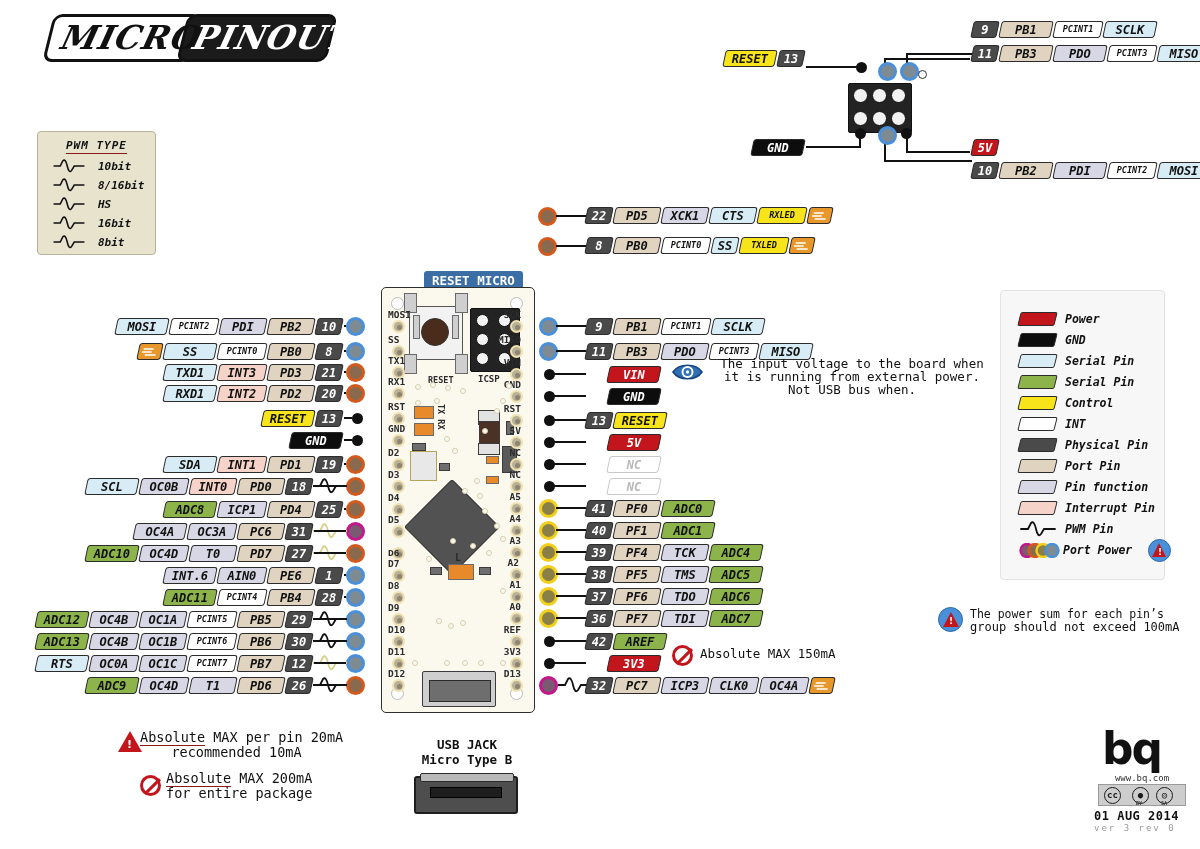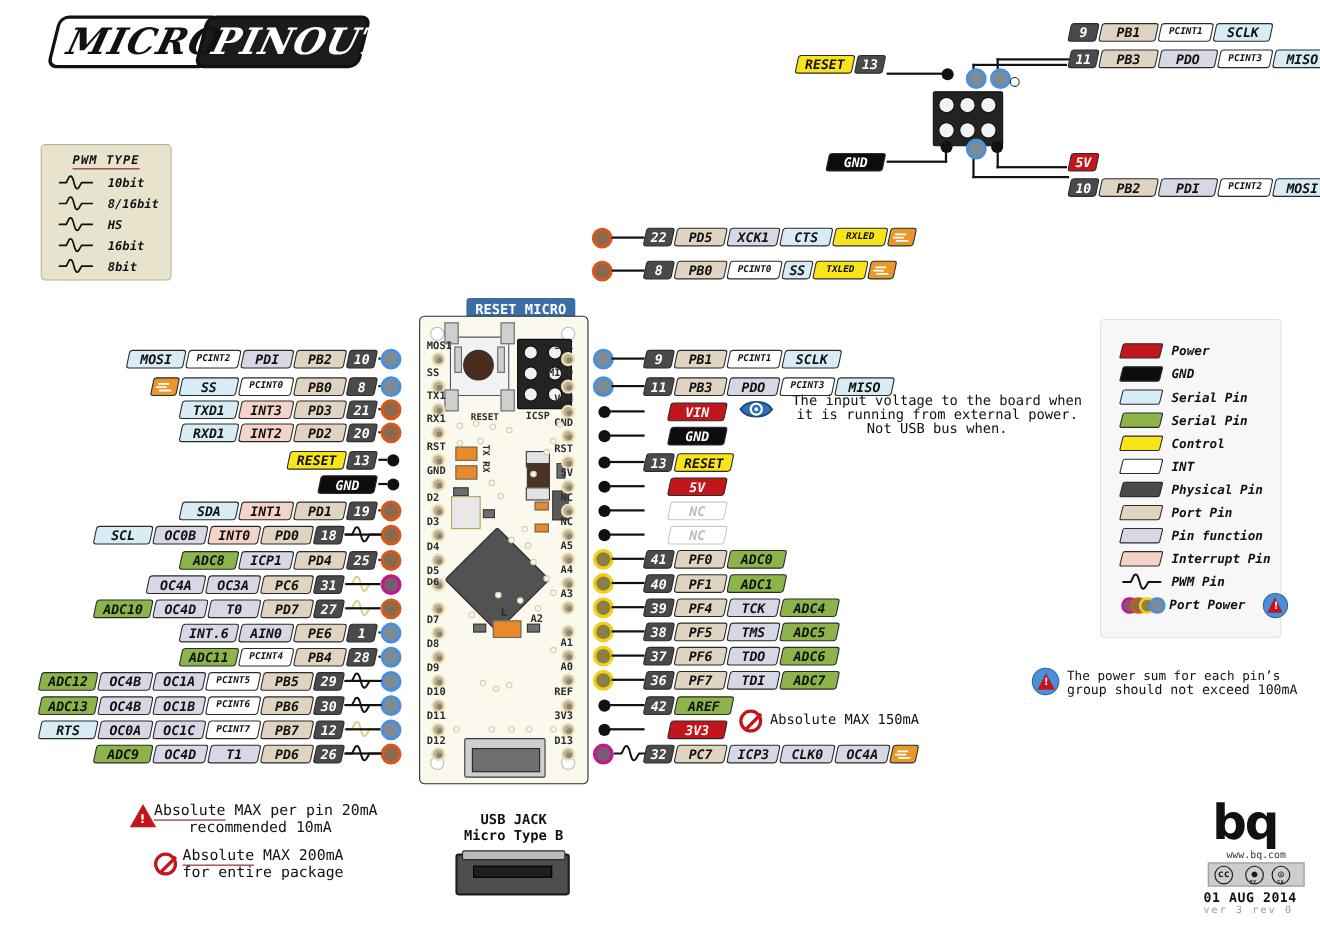--- a/index.html
+++ b/index.html
@@ -424,7 +424,7 @@
       <div class="pad" style="left: 10px; top: 259px;">
         <i></i>
       </div>
-      <div class="silk" style="left: 6px; top: 236px; font-family: Liberation Mono, monospace;">D6</div>
+      <div class="silk" style="left: 6px; top: 260px; font-family: Liberation Mono, monospace;">D6</div>
       <div class="pad" style="left: 10px; top: 281px;">
         <i></i>
       </div>

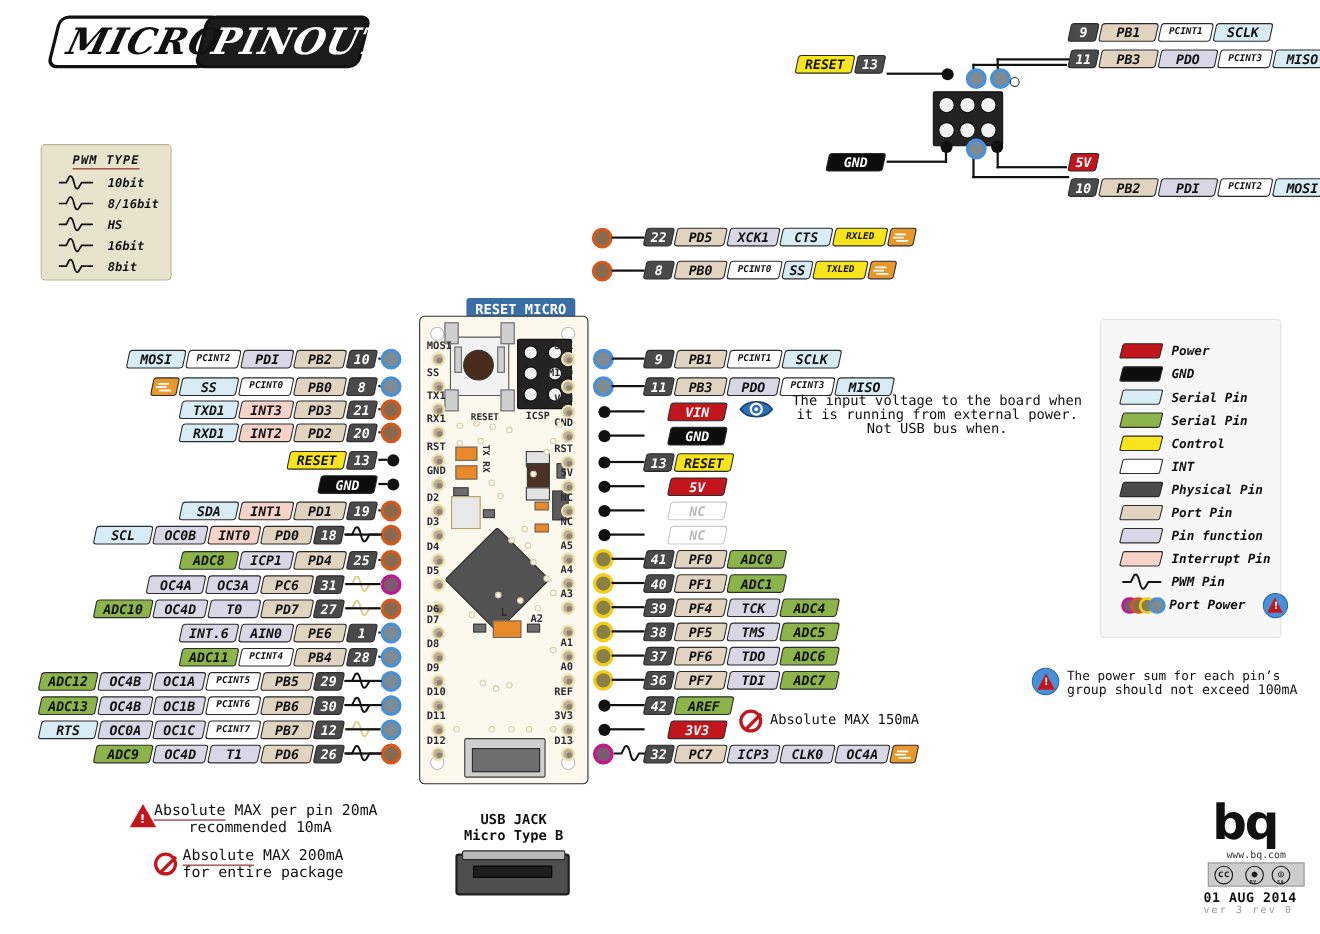--- a/index.html
+++ b/index.html
@@ -496,7 +496,7 @@
       <div class="pad" style="left: 128px; top: 280px;">
         <i></i>
       </div>
-      <div class="silk" style="left: 88px; top: 269px; width: 36px; text-align: center;">A2</div>
+      <div class="silk" style="left: 101px; top: 269px; width: 36px; text-align: right;">A2</div>
       <div class="pad" style="left: 128px; top: 302px;">
         <i></i>
       </div>

